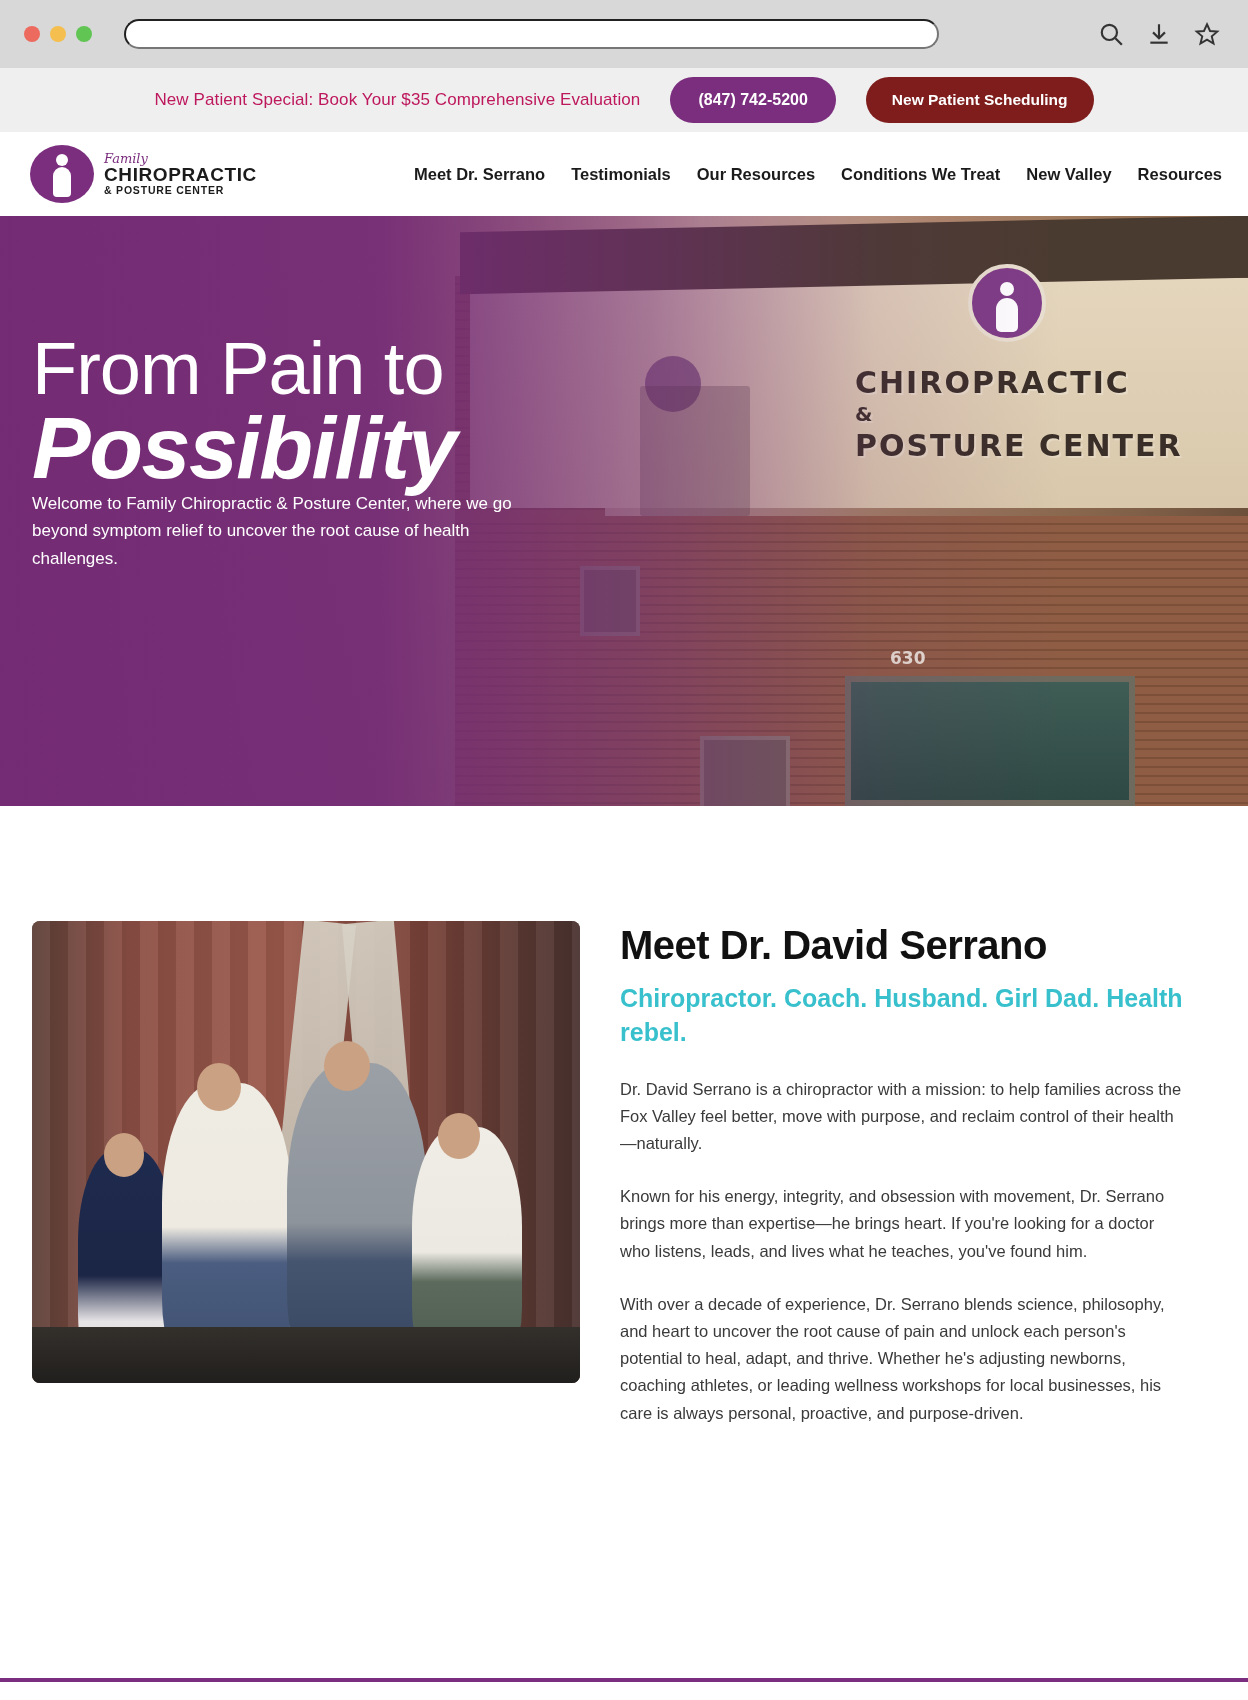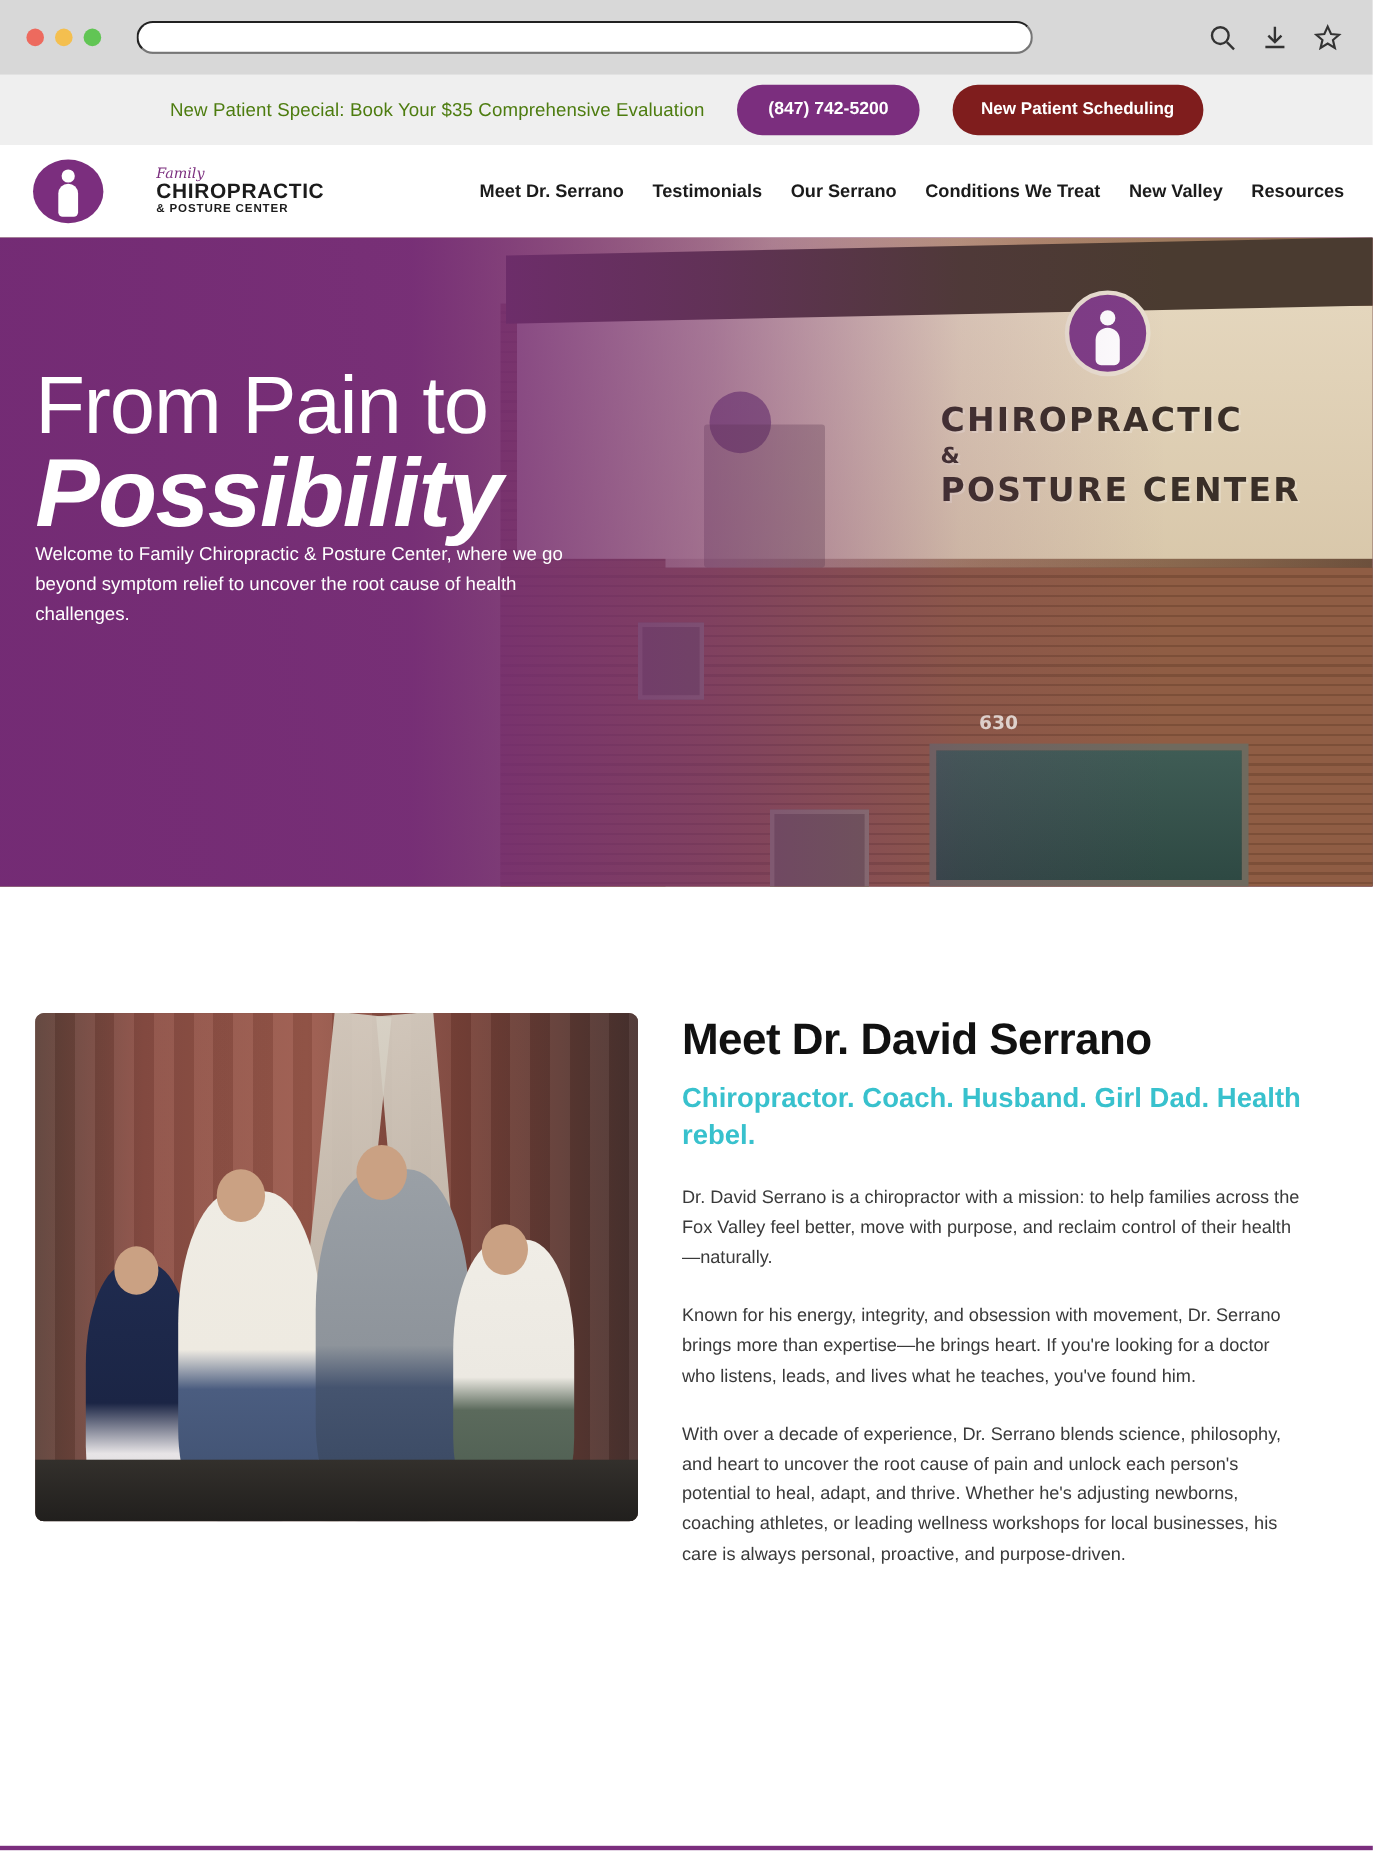--- a/index.html
+++ b/index.html
@@ -48,7 +48,7 @@
   }
   .announce-text {
     font-size: 17px;
-    color: #4d7c0f;
+    color: #be185d;
     letter-spacing: .1px;
   }
   .btn-phone {

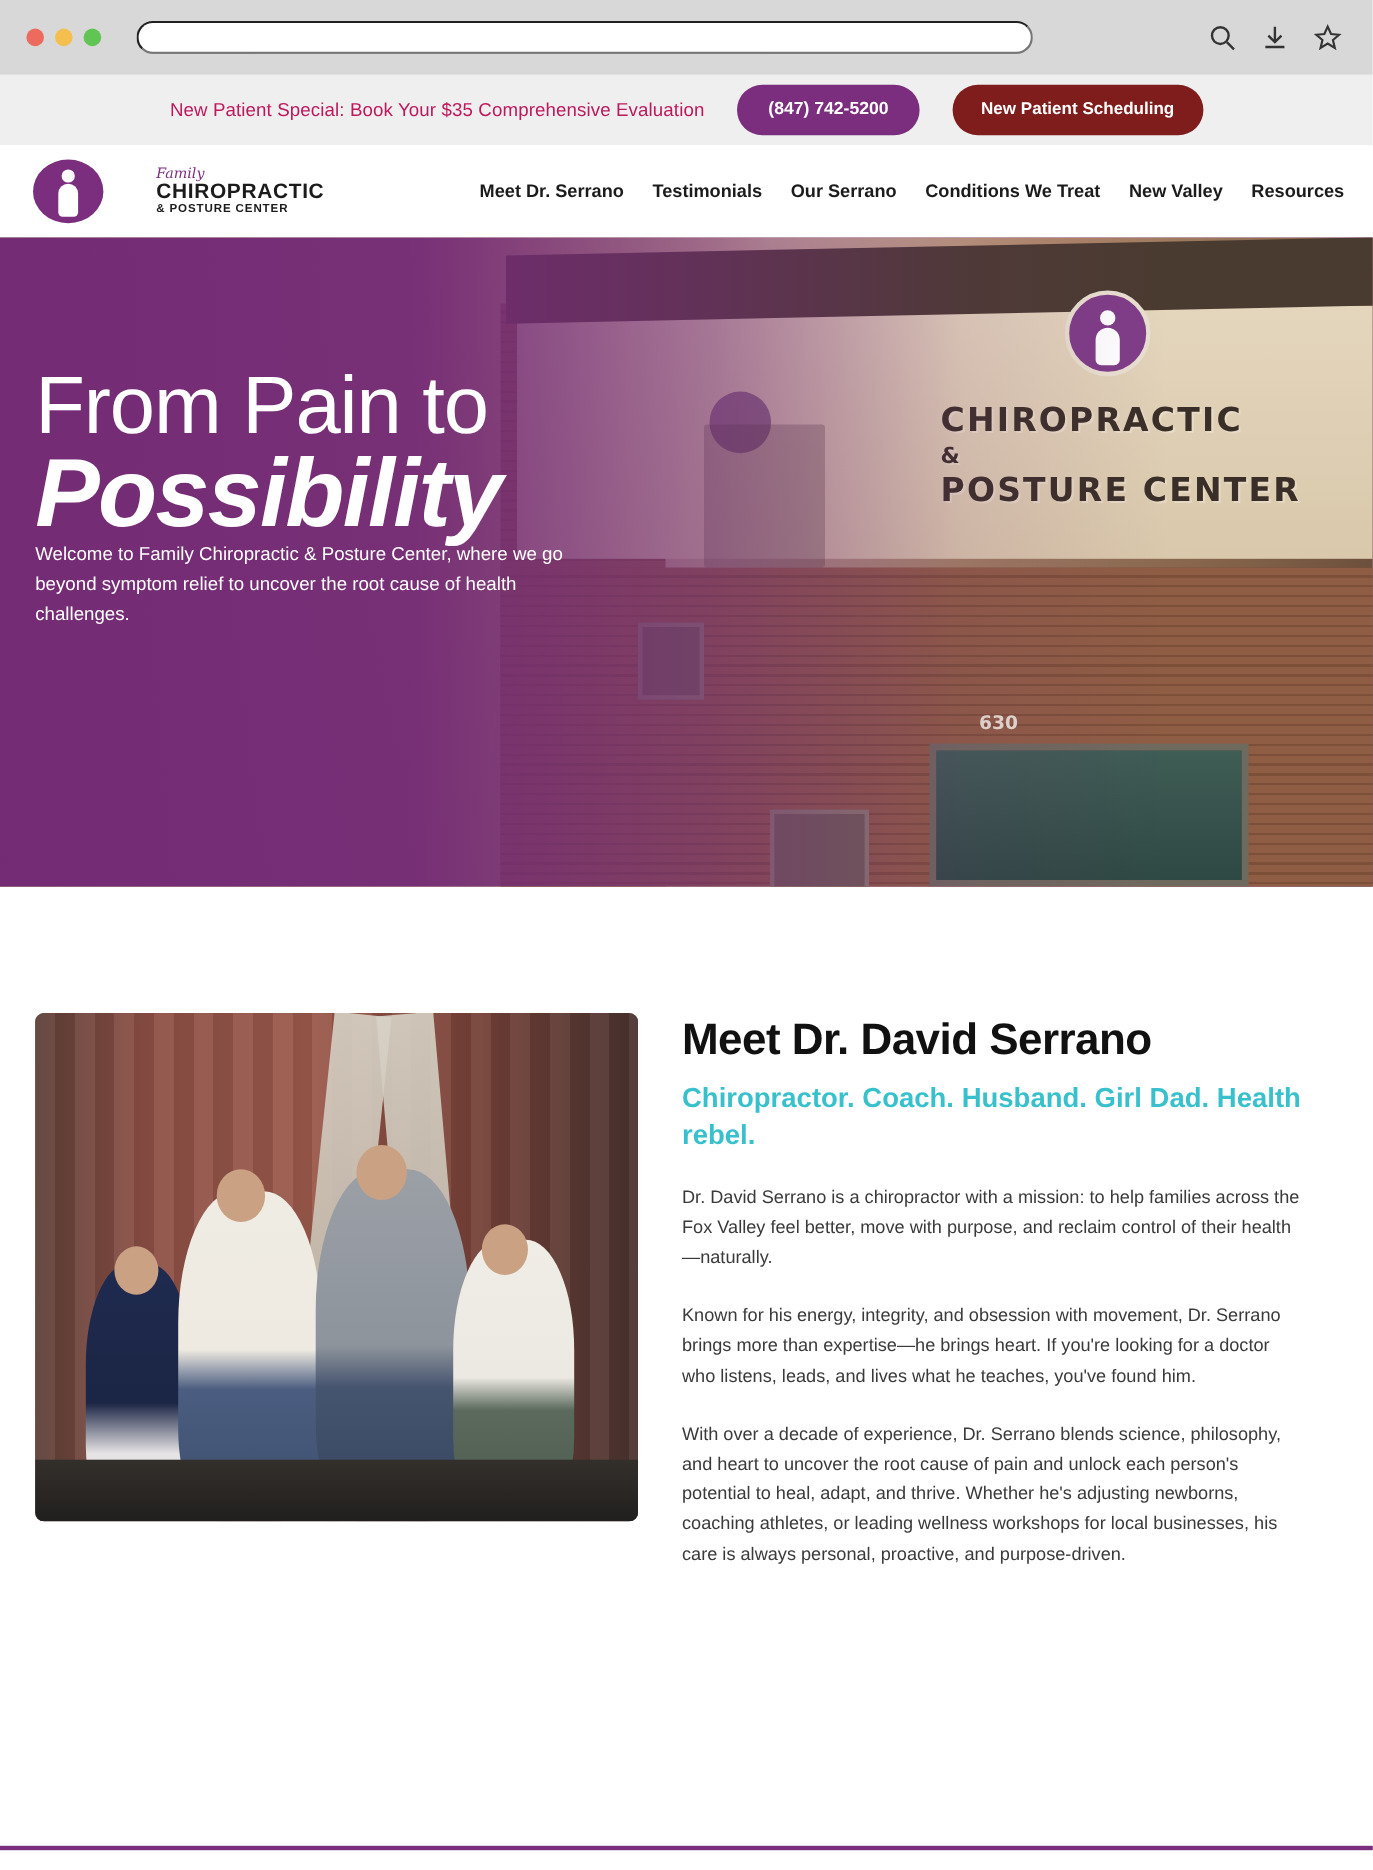--- a/index.html
+++ b/index.html
@@ -109,7 +109,7 @@
     border-radius: 9px 9px 4px 4px;
     transform: translateX(-50%);
   }
-  .logo-text { line-height: 1.05; margin-left: 38px; }
+  .logo-text { line-height: 1.05; }
   .logo-family {
     font-family: "DejaVu Serif", serif;
     font-style: italic;

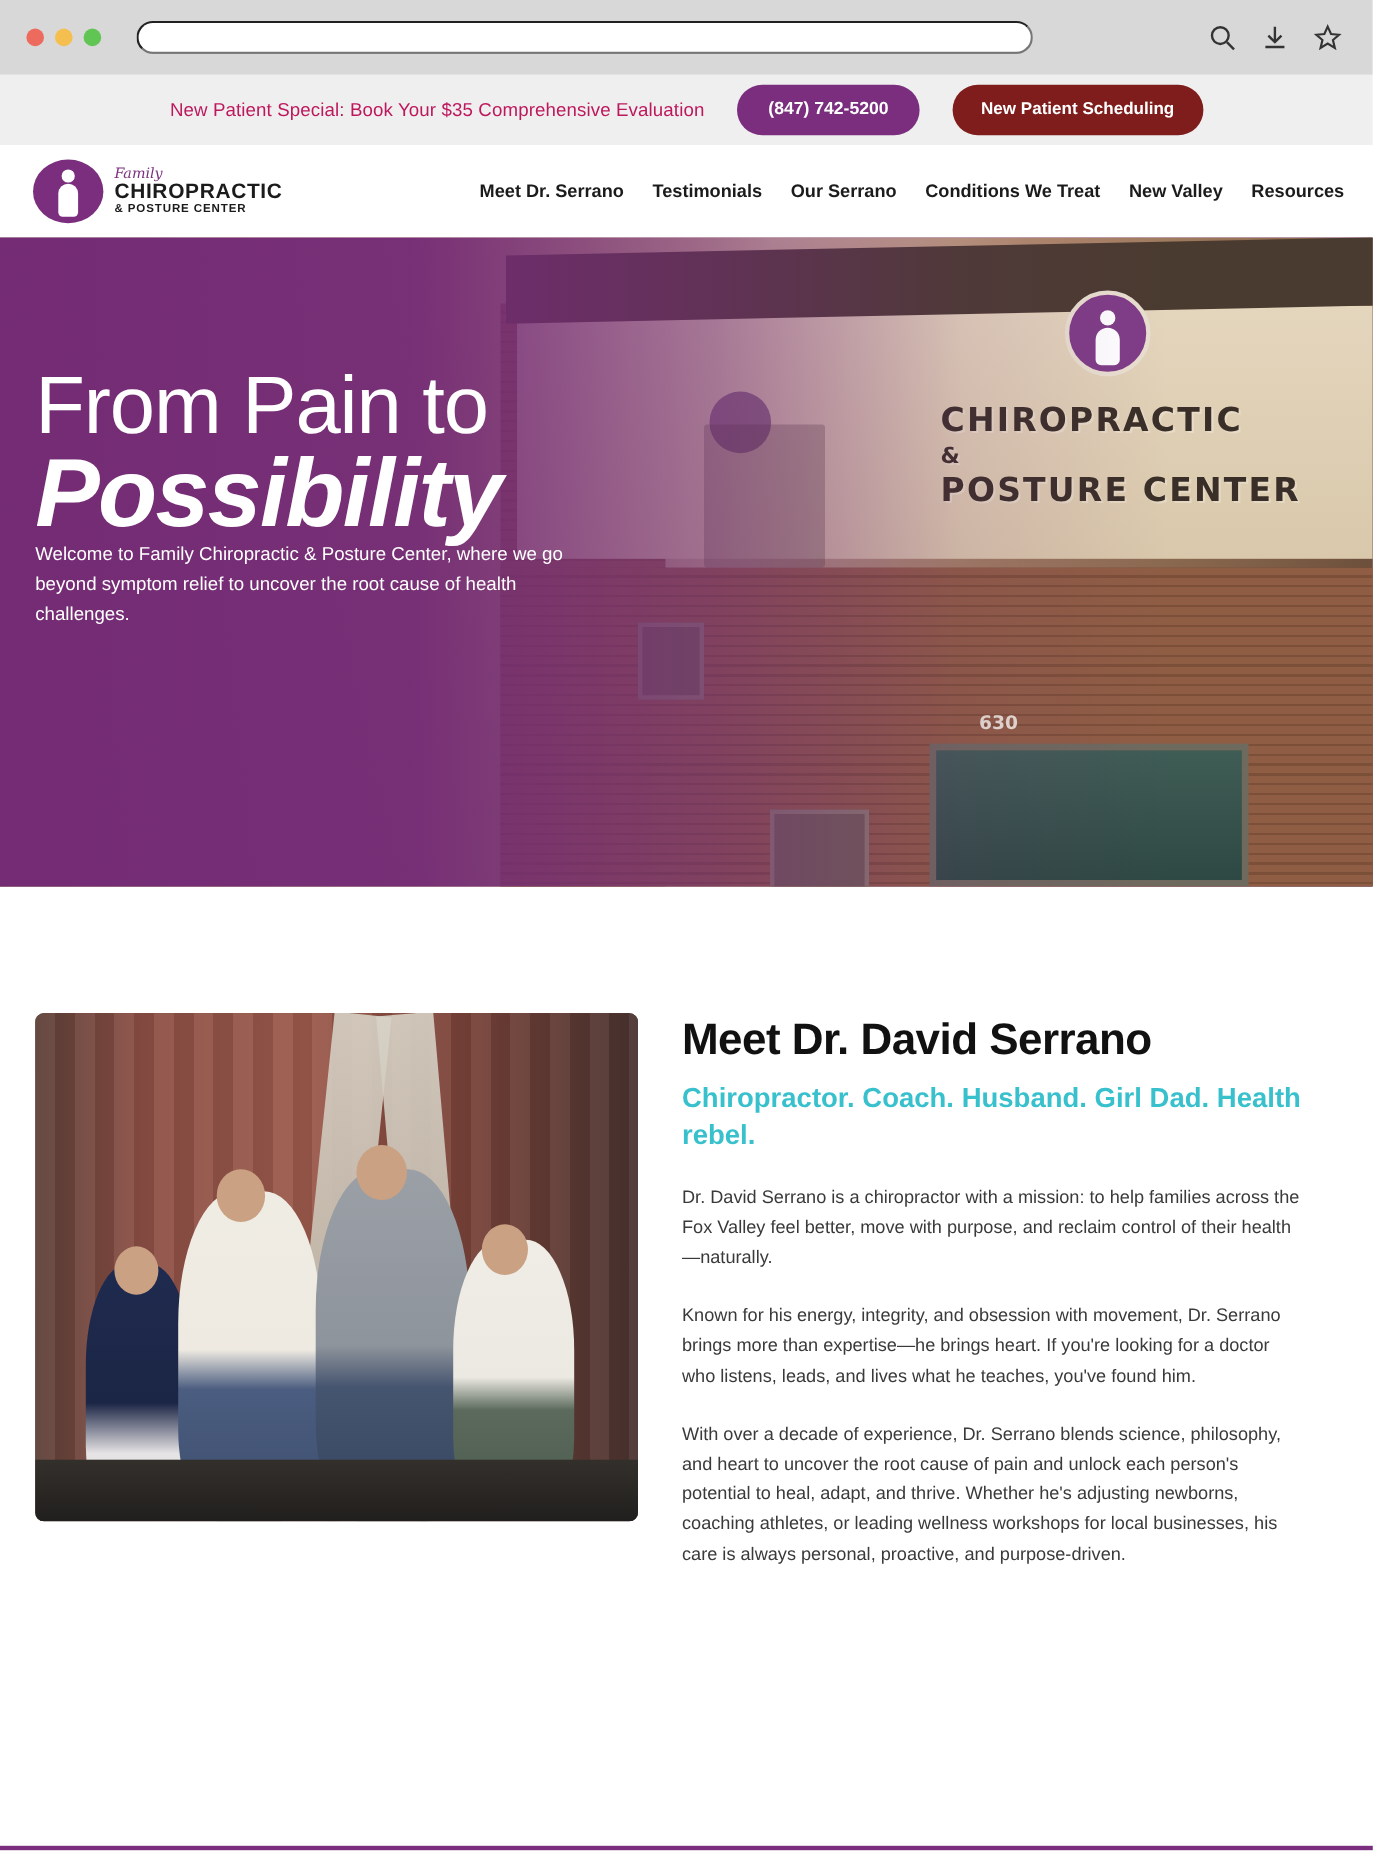--- a/index.html
+++ b/index.html
@@ -401,7 +401,7 @@
   <div class="nav-links">
     <span class="nav-link">Meet Dr. Serrano</span>
     <span class="nav-link">Testimonials</span>
-    <span class="nav-link">Our Serrano</span>
+    <span class="nav-link">Our Resources</span>
     <span class="nav-link">Conditions We Treat</span>
     <span class="nav-link">New Valley</span>
     <span class="nav-link">Resources</span>

